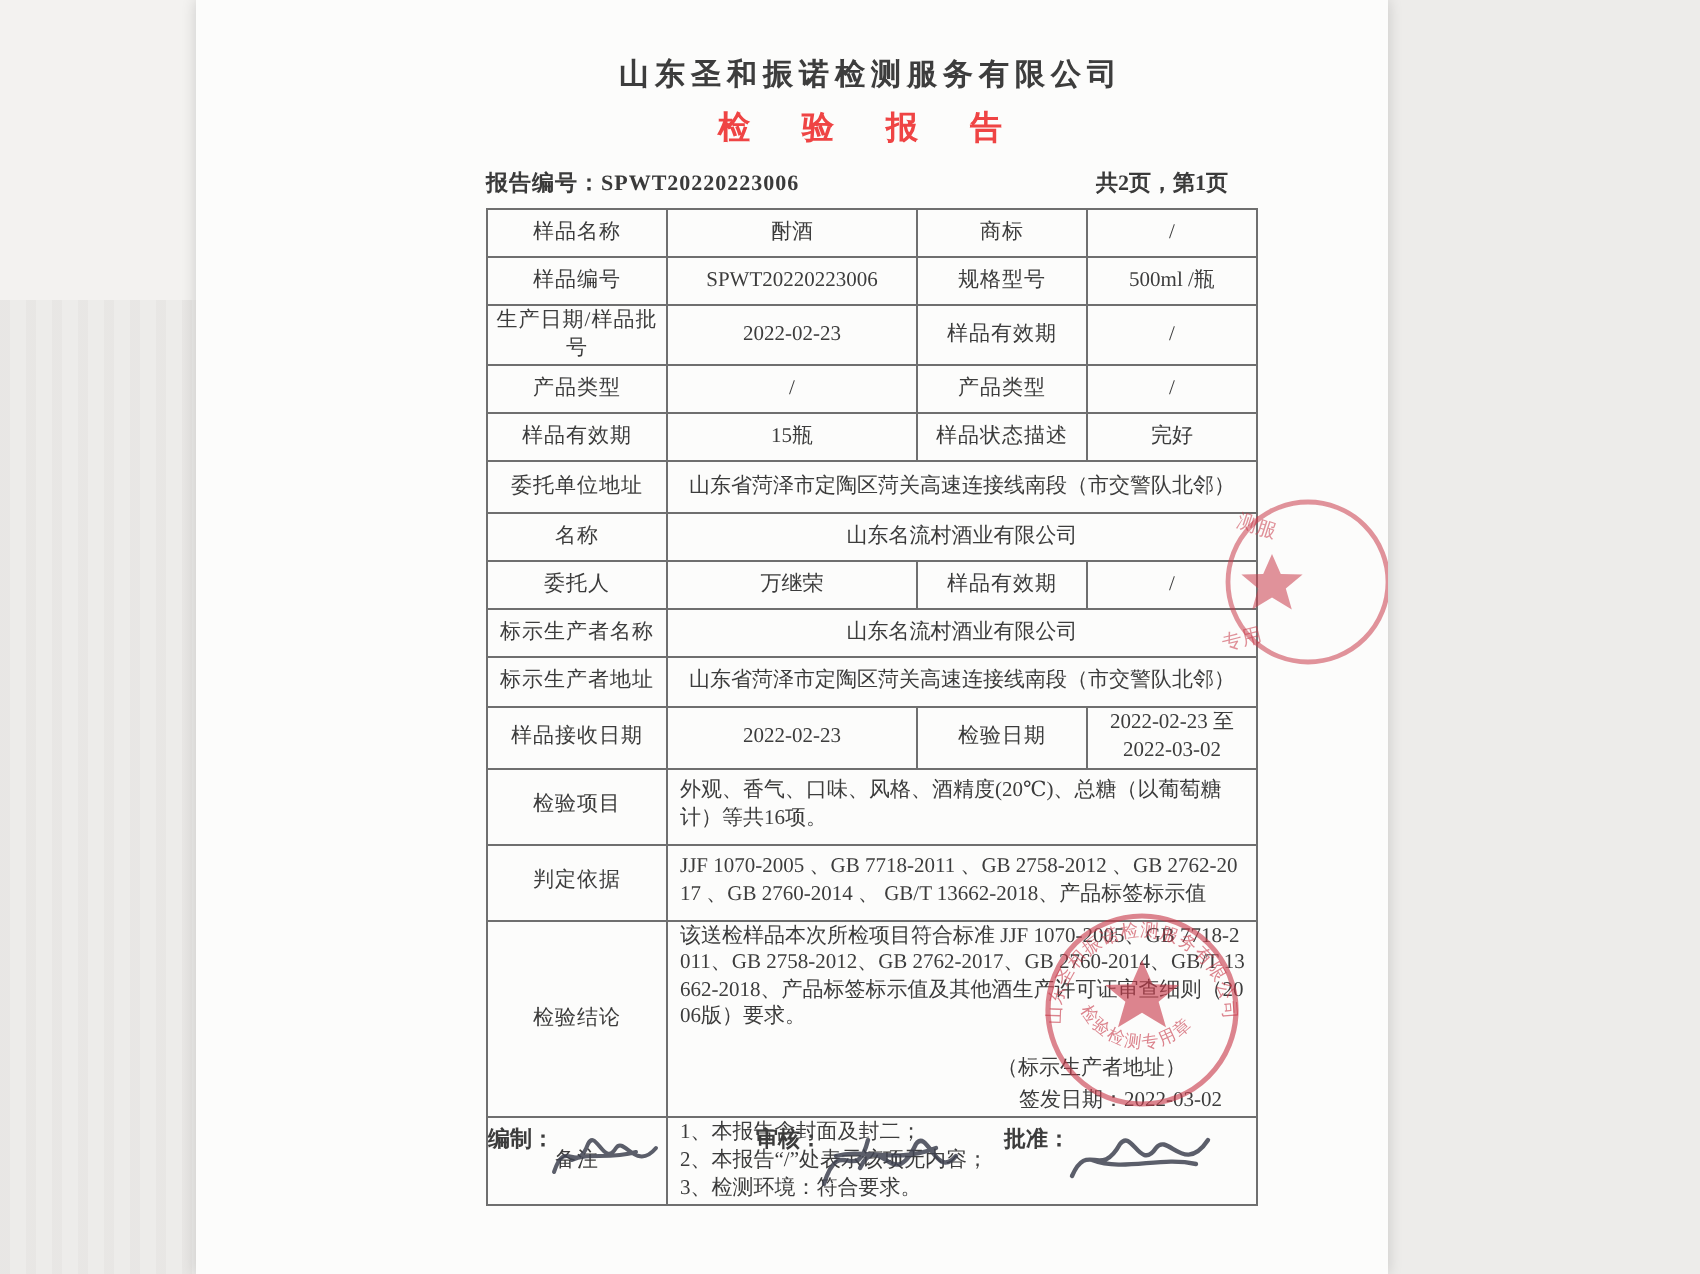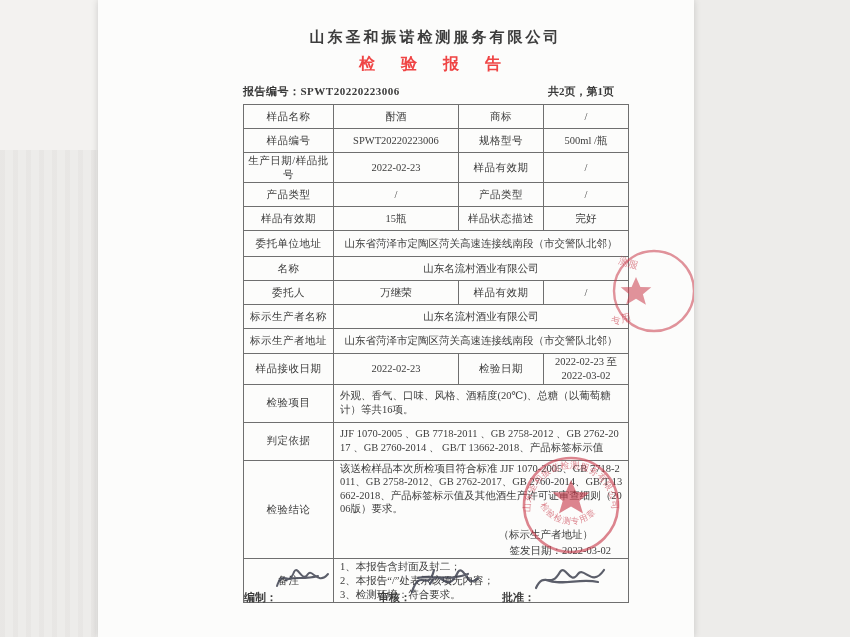--- a/index.html
+++ b/index.html
@@ -40,7 +40,7 @@
   table.rpt td .cell-line{display:block;}
   .sign-row{position:absolute;left:140px;top:560px;width:410px;height:56px;font-size:11px;font-weight:bold;color:#3c3c3c;}
   .sig-item{position:absolute;top:0;height:50px;}
-  .sig-item .sig-label{position:absolute;left:0;top:30px;white-space:nowrap;}
+  .sig-item .sig-label{position:absolute;left:0;top:2px;white-space:nowrap;}
   .sig-item svg{position:absolute;left:30px;top:0;}
   .stamp{position:absolute;pointer-events:none;}
   .stamp-main{left:420px;top:452px;width:106px;height:106px;}

